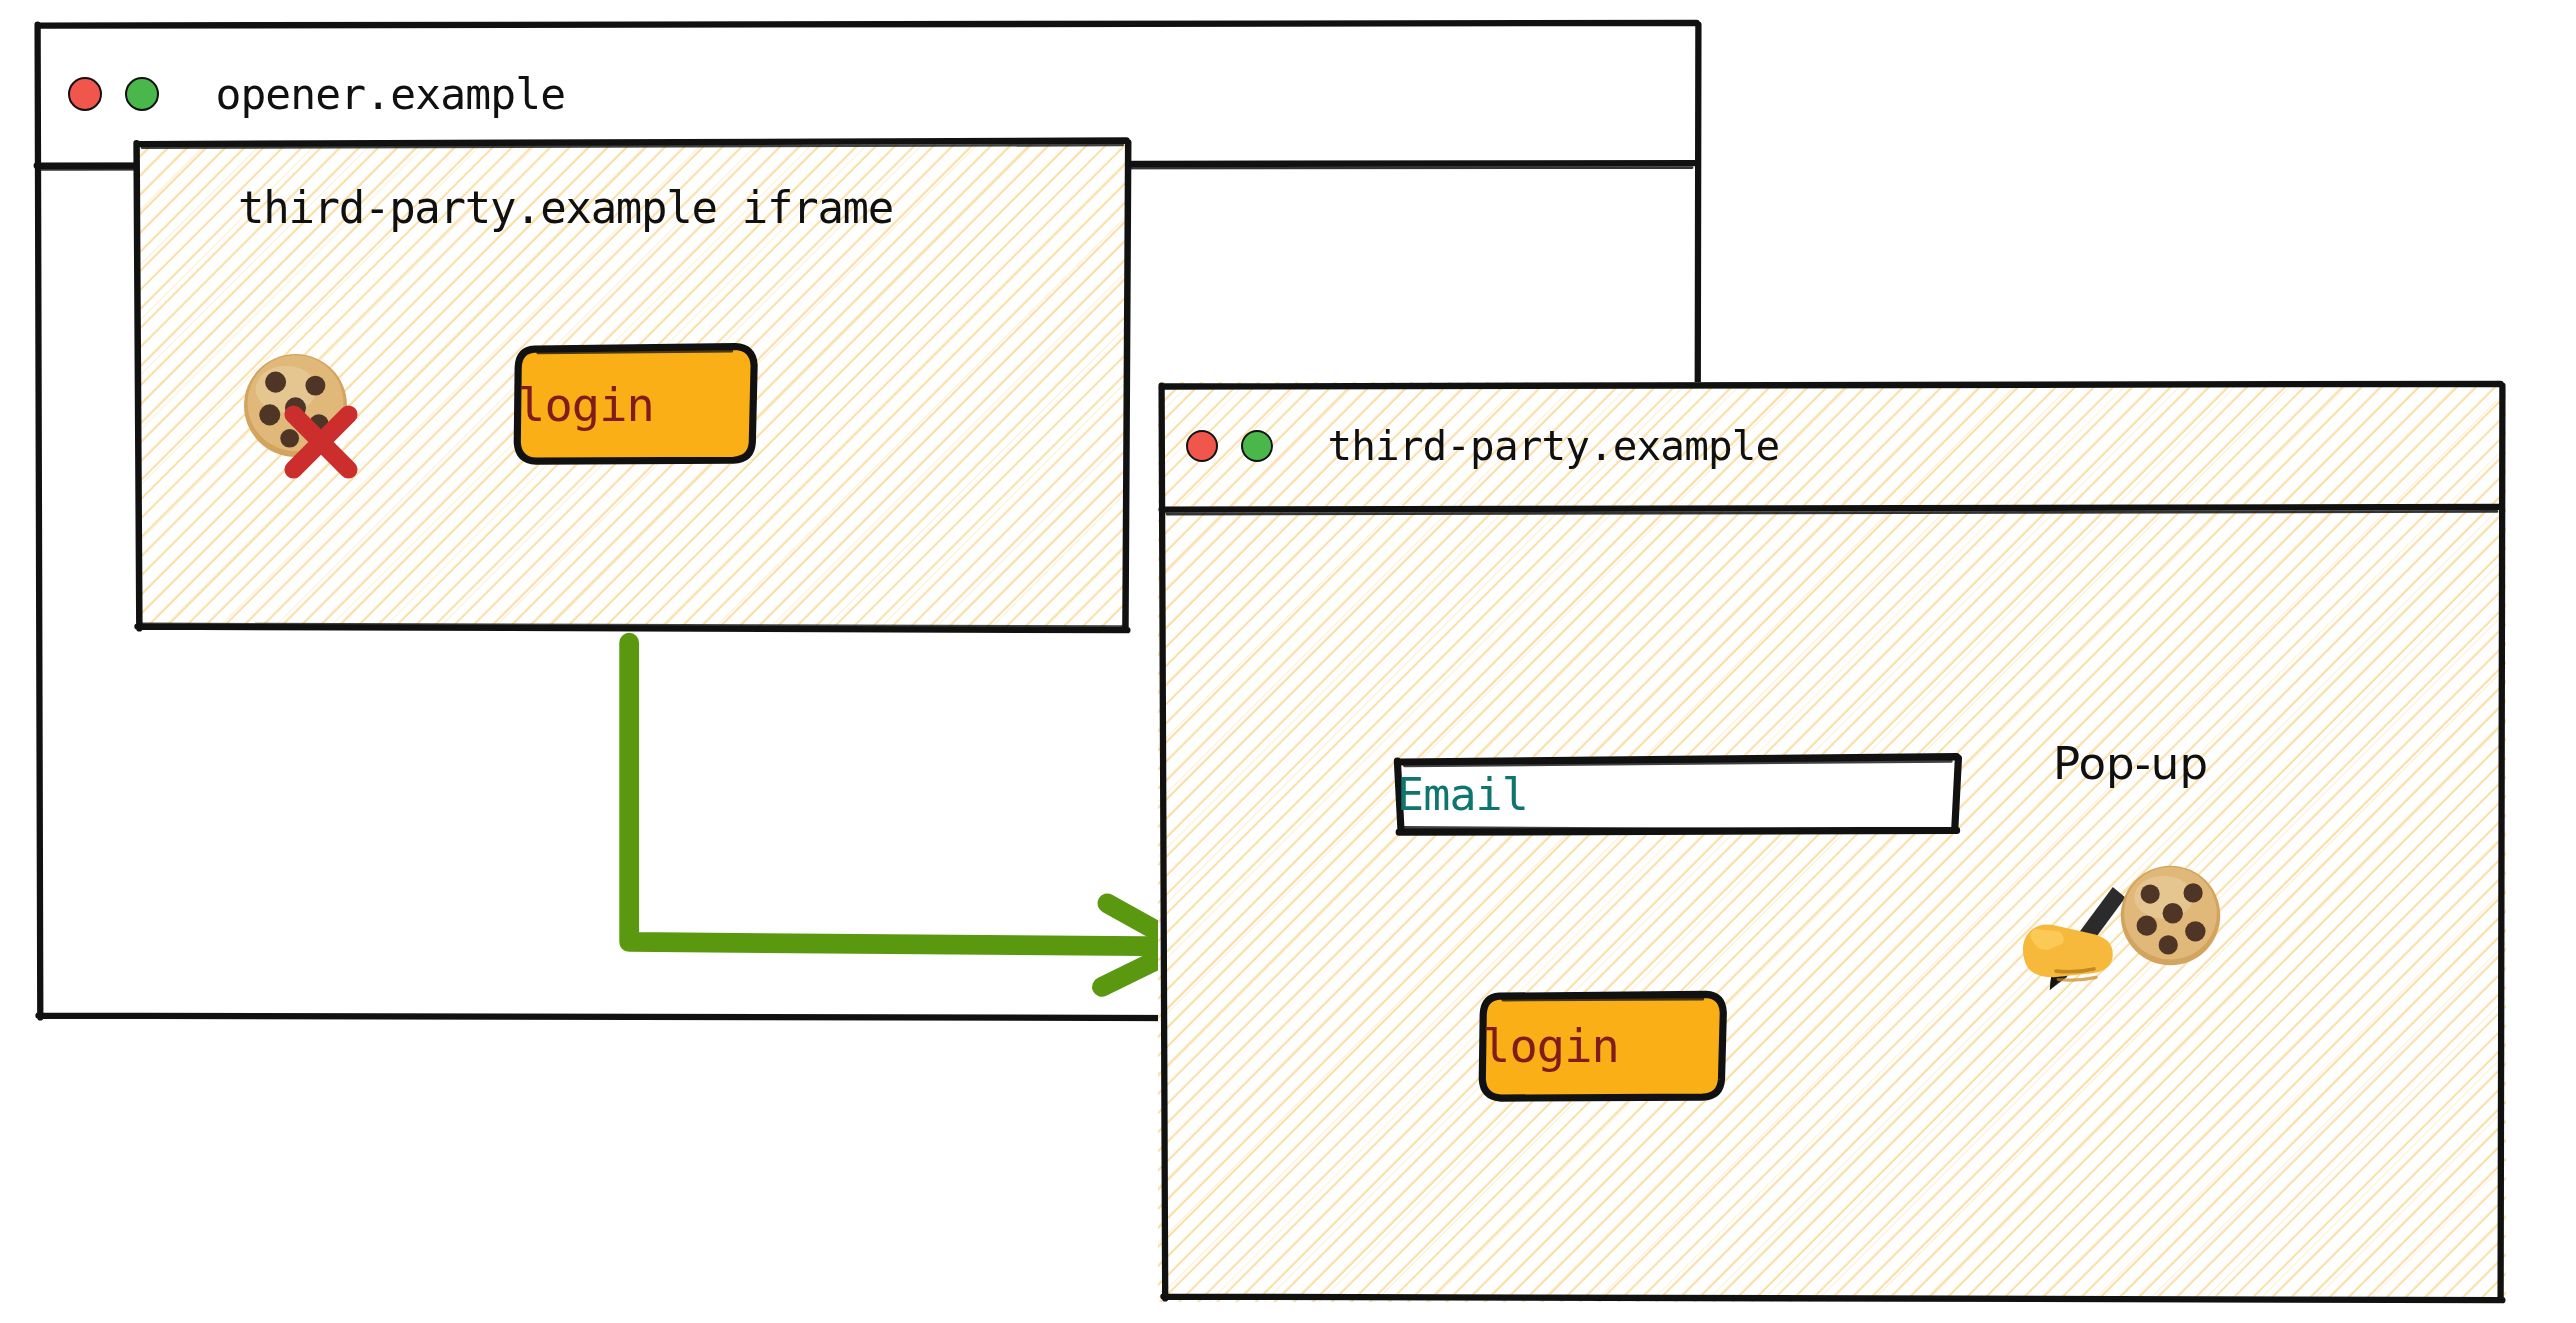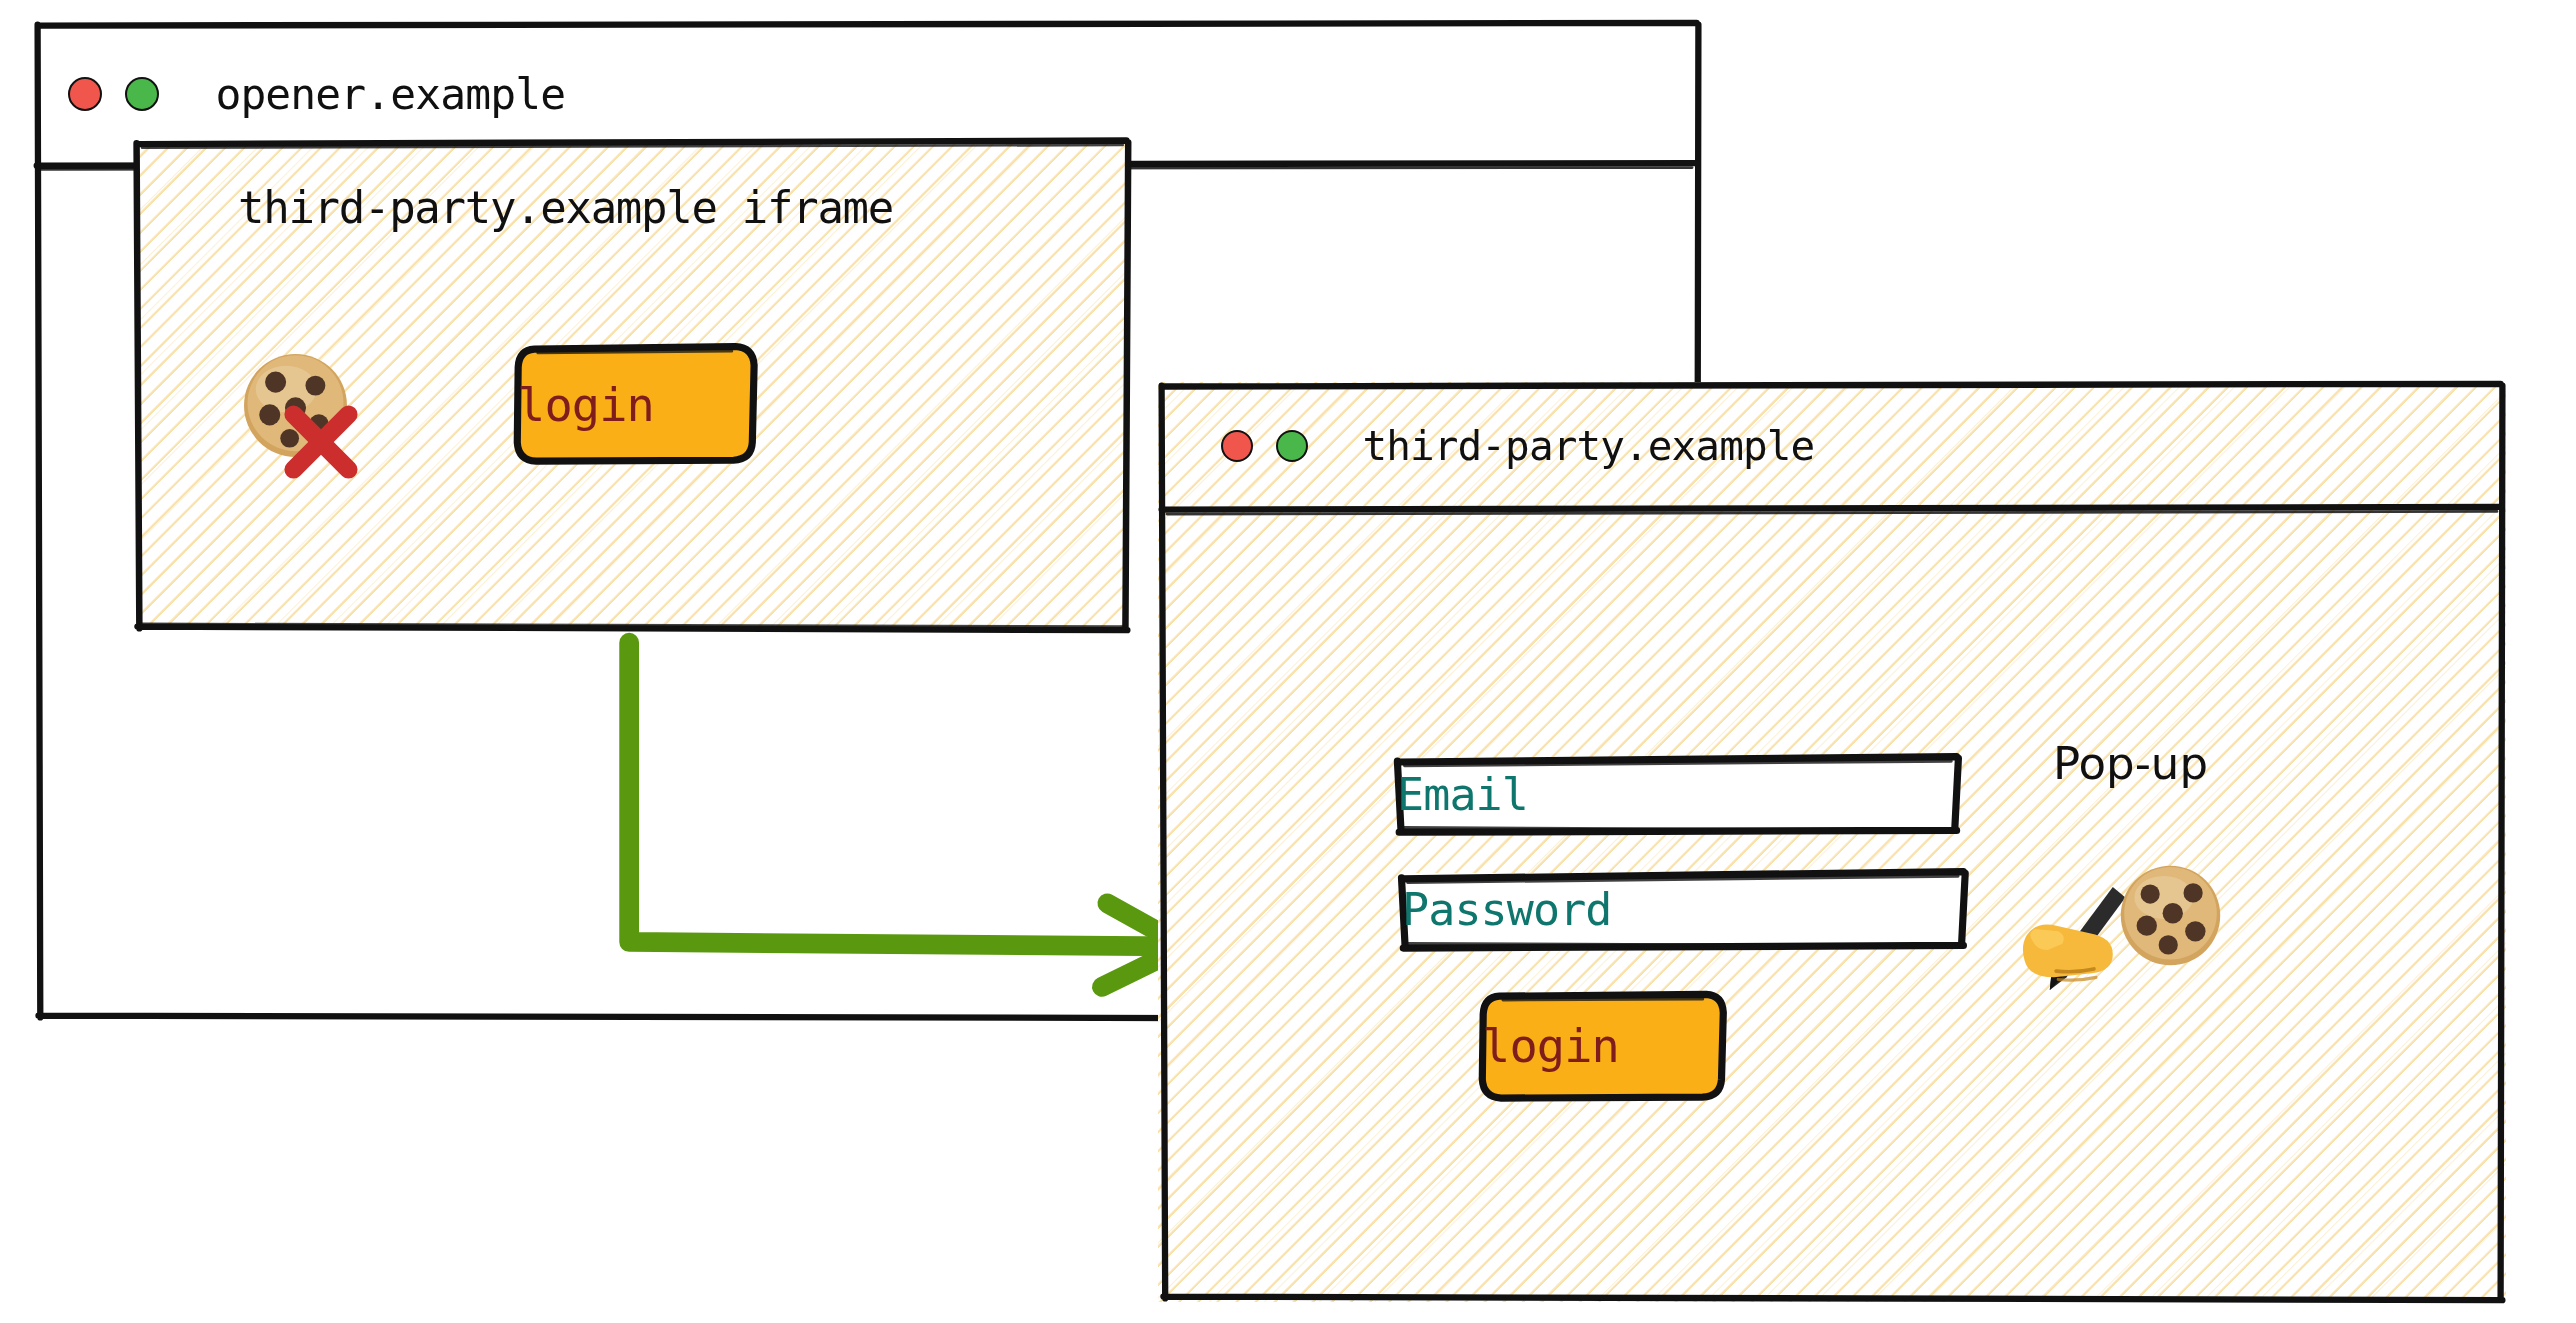--- a/index.html
+++ b/index.html
@@ -180,7 +180,7 @@
   }
   #popup-window .titlebar {
     height: 128px;
-    padding-left: 63px;
+    padding-left: 28px;
   }
   #popup-window .dot { width: 32px; height: 32px; }
   #popup-window .dot + .dot { margin-left: 23.4px; }

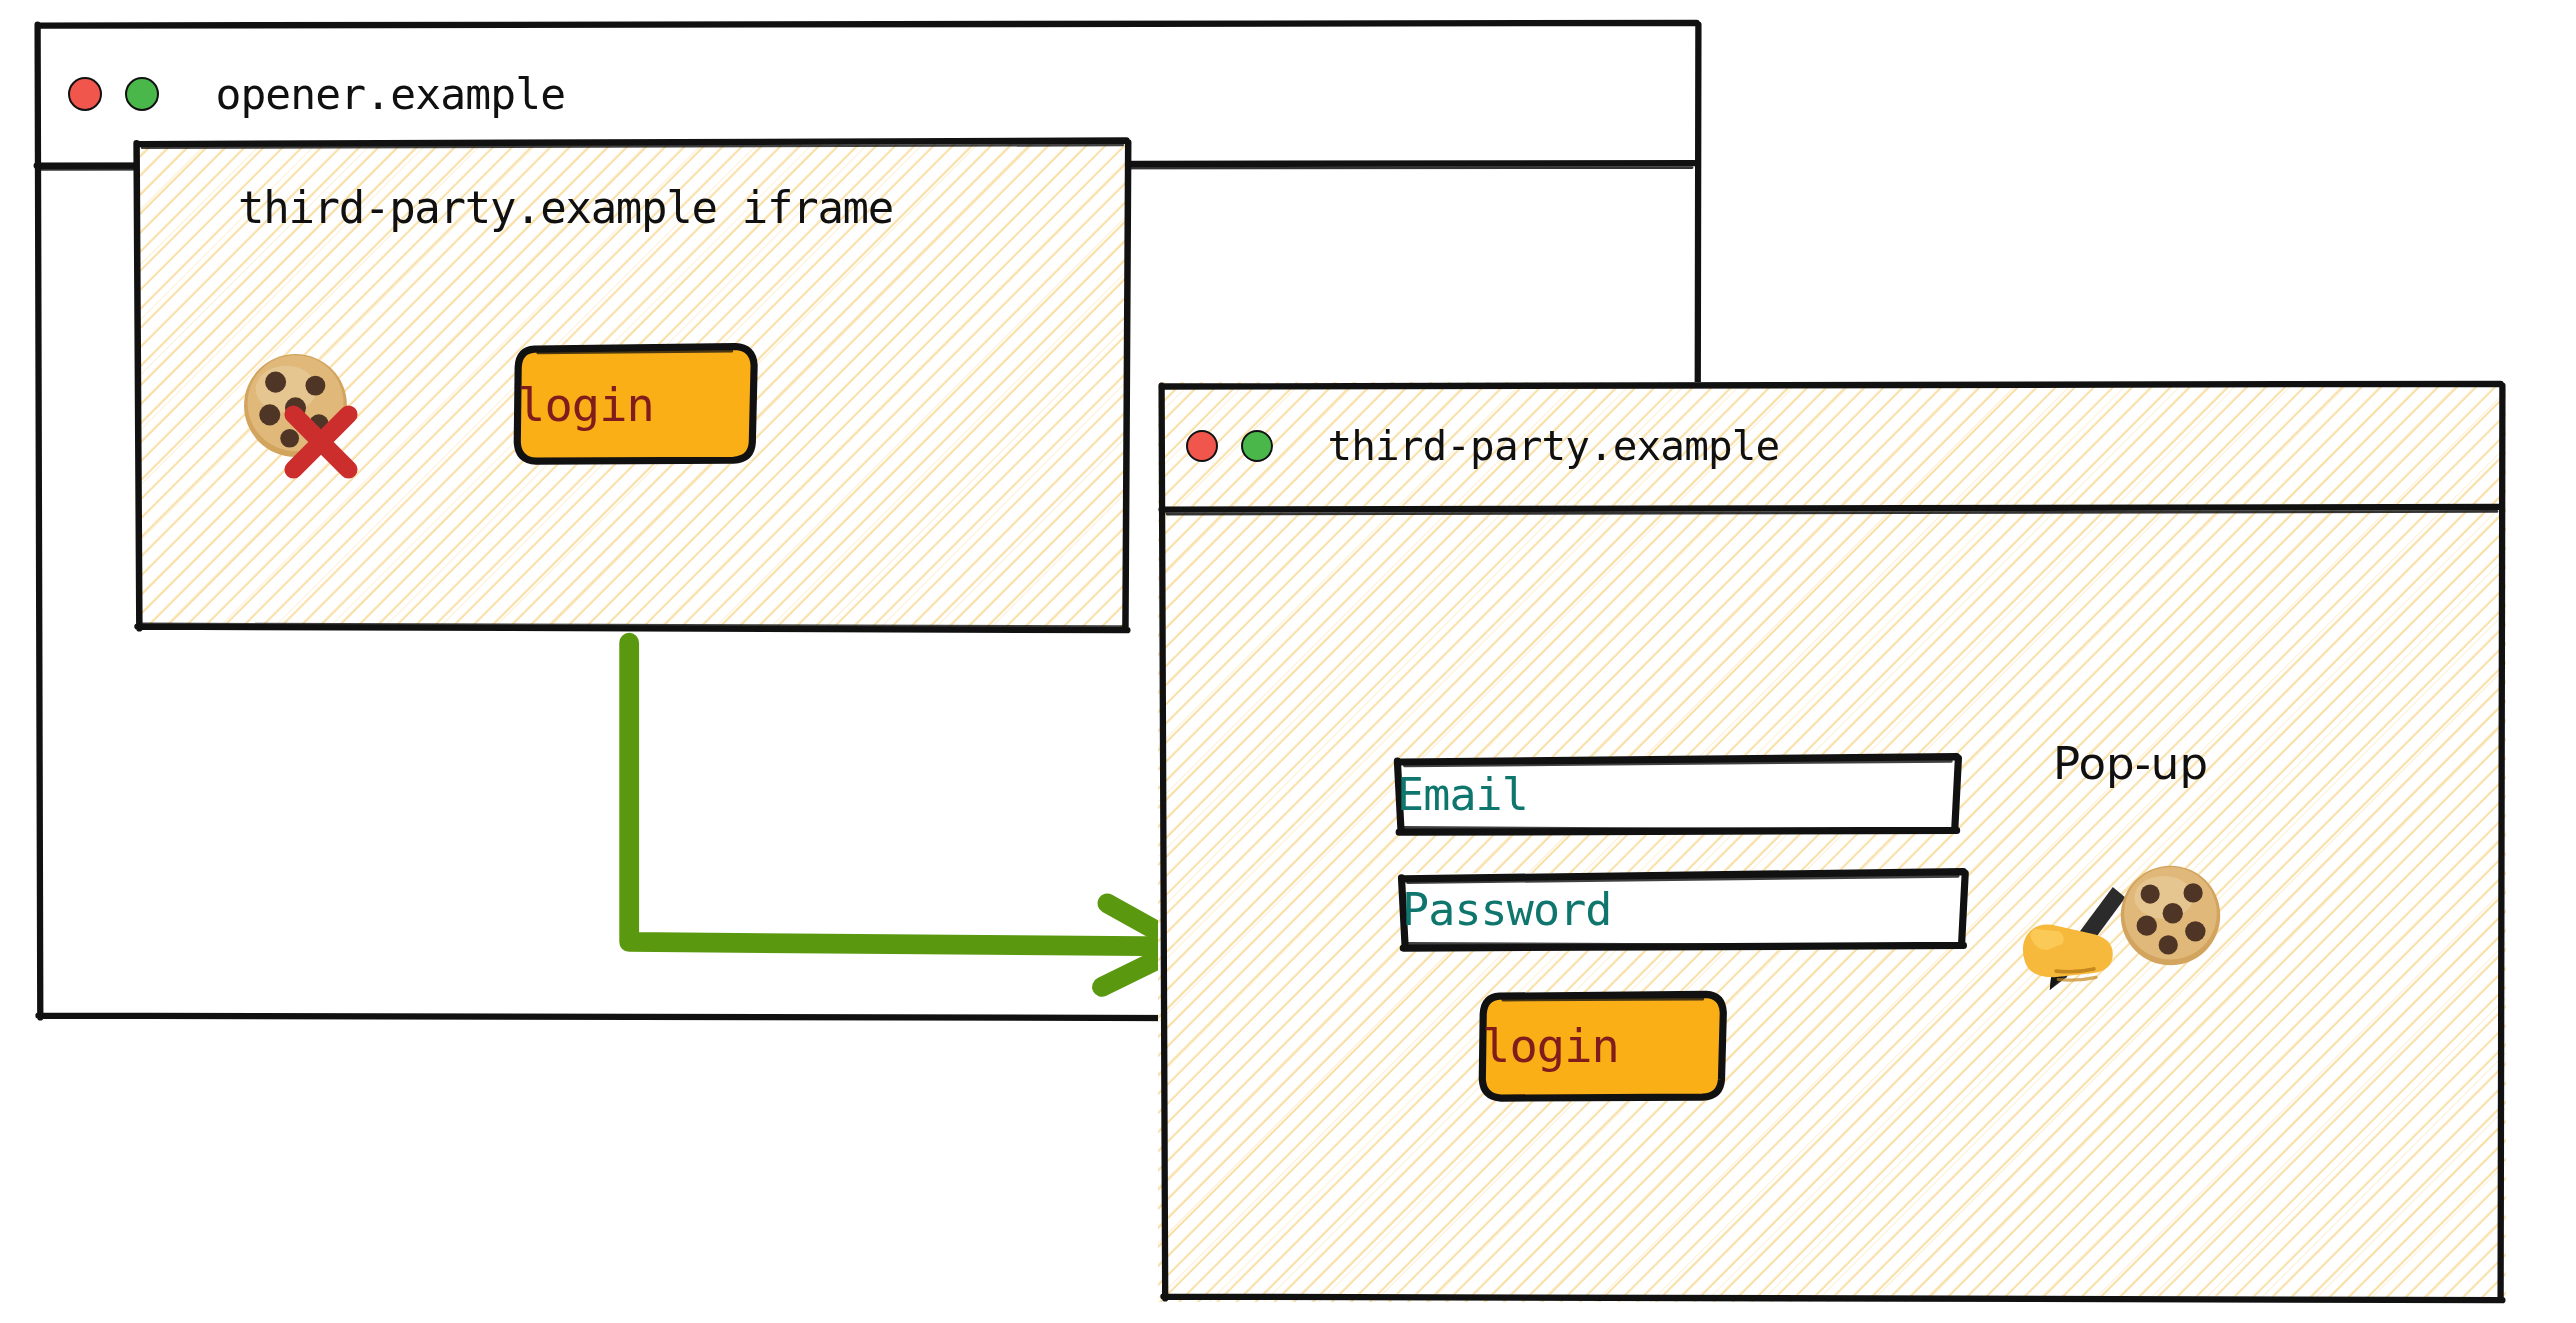--- a/index.html
+++ b/index.html
@@ -324,14 +324,6 @@
         <span>Email</span>
       </div>
 
-      <div class="field" style="left:244px; top:363px; width:561px; height:72px;">
-        <svg class="field-outline" viewBox="0 0 636 92" preserveAspectRatio="none">
-          <path d="M6,12 L630,4 M632,6 L628,84 M630,86 L7,89 M9,87 L5,11" fill="none" stroke="#111111" stroke-width="8" stroke-linecap="round"></path>
-          <path d="M12,16 L624,9" fill="none" stroke="#111111" stroke-width="3.5" opacity="0.8" stroke-linecap="round"></path>
-          <path d="M11,84 L624,87" fill="none" stroke="#111111" stroke-width="3.5" opacity="0.8" stroke-linecap="round"></path>
-        </svg>
-        <span>Password</span>
-      </div>
 
       <div class="sketch-btn" style="left:324px; top:485px; width:241px; height:101px; font-size:47px; letter-spacing:-0.9px;">
         <svg class="btn-outline" viewBox="0 0 282 126" preserveAspectRatio="none">

